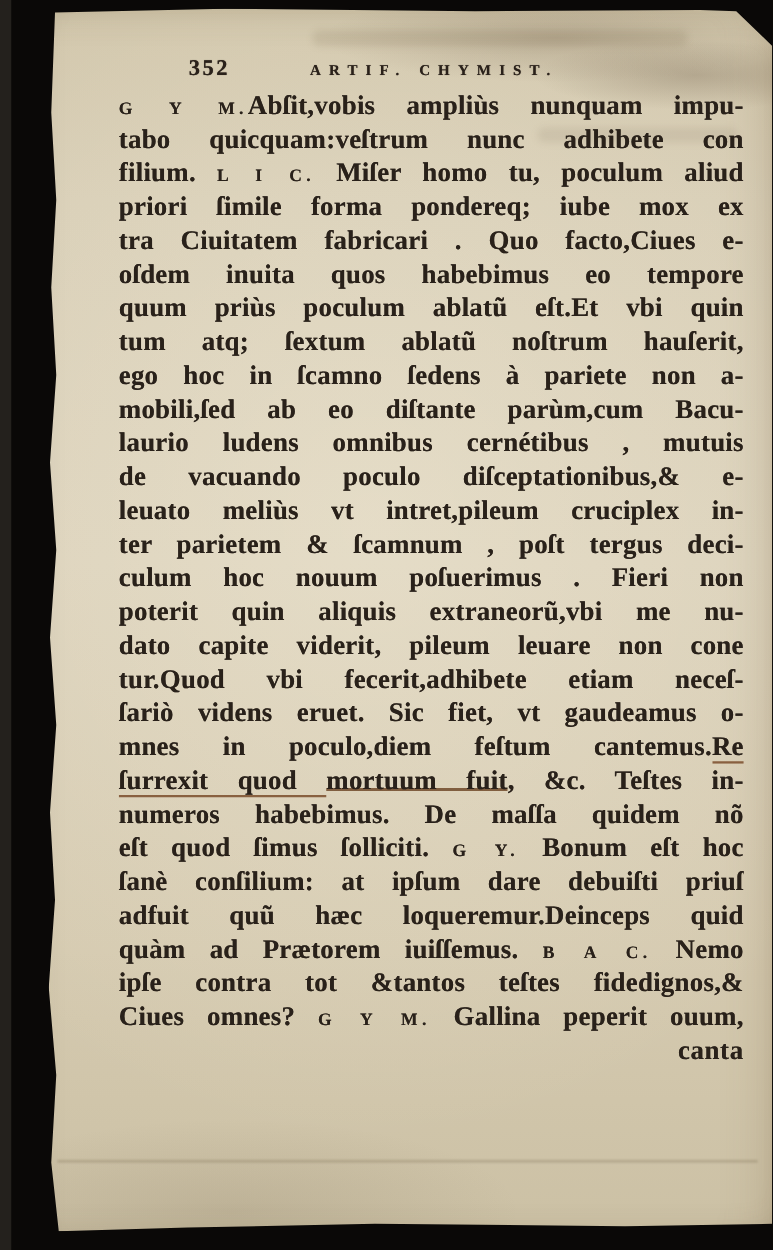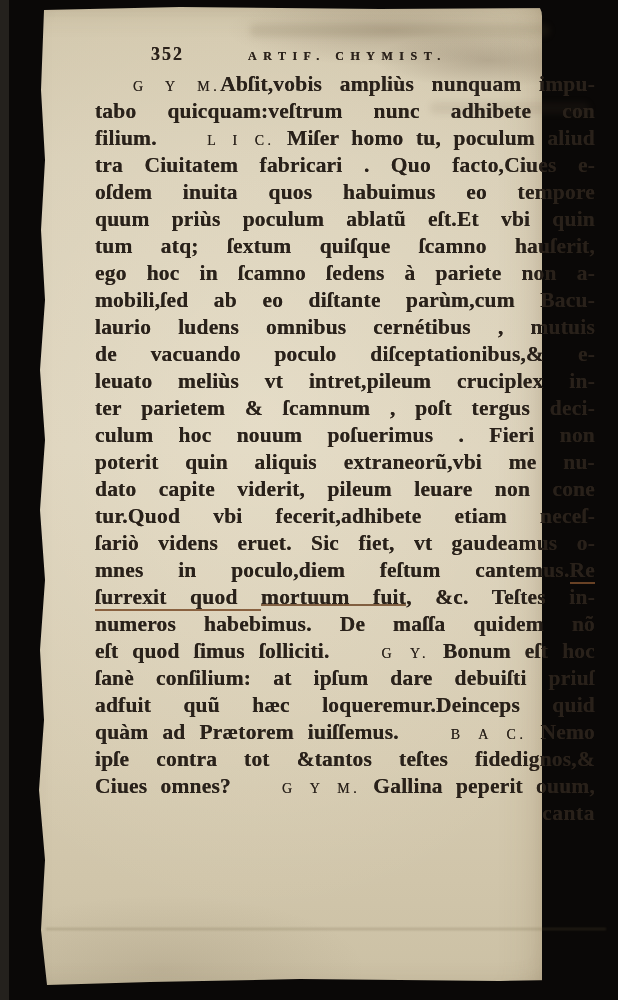--- a/index.html
+++ b/index.html
@@ -13,7 +13,7 @@
     background:#24211d;
   }
   .paper{
-    position:absolute;left:0;top:0;width:542px;height:1000px;
+    position:absolute;left:0;top:0;width:618px;height:1000px;
     background:
       radial-gradient(42% 5% at 72% 3%, rgba(92,72,50,.22), transparent 72%),
       radial-gradient(30% 4% at 90% 6%, rgba(80,62,42,.25), transparent 70%),

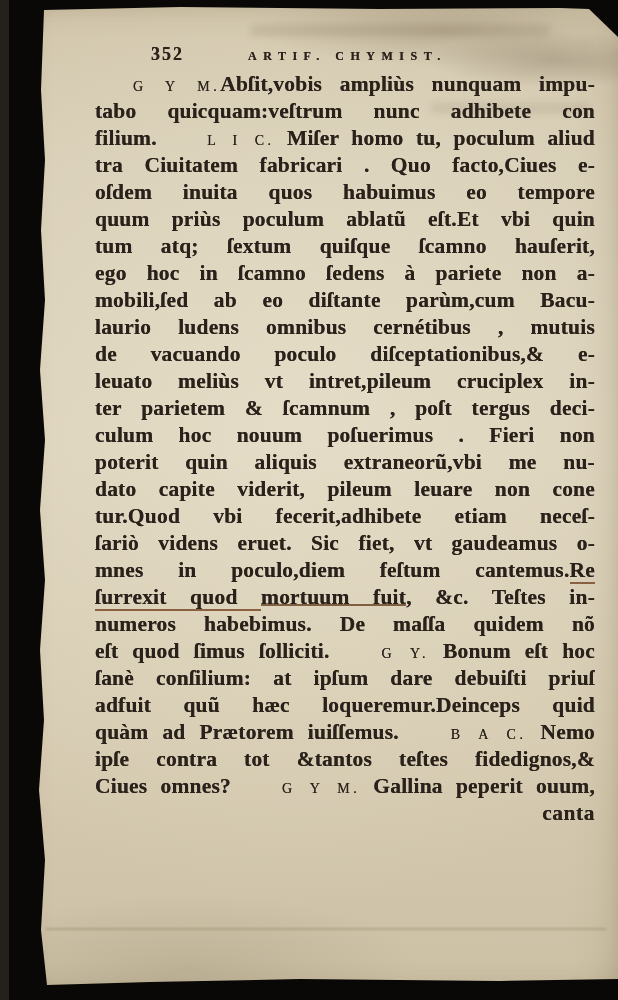--- a/index.html
+++ b/index.html
@@ -70,7 +70,7 @@
     letter-spacing:.2px;
   }
   .speaker{
-    font-size:14px;font-weight:normal;letter-spacing:3.5px;margin-left:38px;
+    font-size:14px;font-weight:bold;letter-spacing:3.5px;
   }
   .ink-u{
     border-bottom:2px solid rgba(122,76,42,.85);

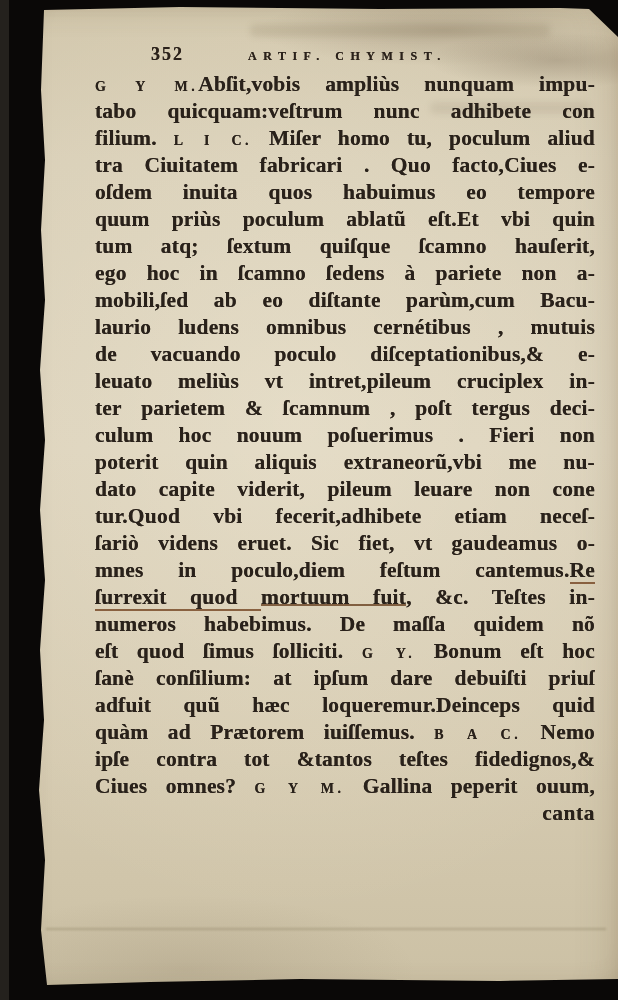--- a/index.html
+++ b/index.html
@@ -103,6 +103,7 @@
     <div class="line"><span class="speaker">G Y M.</span><span>Abſit,vobis ampliùs nunquam impu-</span></div>
       <div class="line"><span>tabo quicquam:veſtrum nunc adhibete con</span></div>
       <div class="line"><span>filium. </span><span class="speaker">L I C.</span><span> Miſer homo tu, poculum aliud</span></div>
+      <div class="line"><span>priori ſimile forma pondereq; iube mox ex</span></div>
       <div class="line"><span>tra Ciuitatem fabricari . Quo facto,Ciues e-</span></div>
       <div class="line"><span>oſdem inuita quos habuimus eo tempore</span></div>
       <div class="line"><span>quum priùs poculum ablatũ eſt.Et vbi quin</span></div>

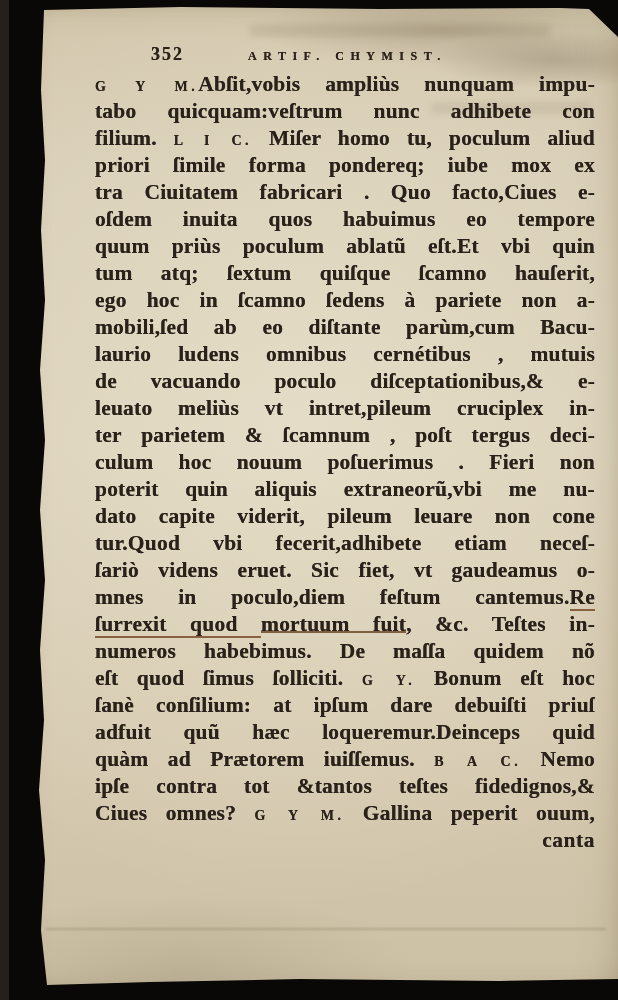--- a/index.html
+++ b/index.html
@@ -105,7 +105,7 @@
       <div class="line"><span>filium. </span><span class="speaker">L I C.</span><span> Miſer homo tu, poculum aliud</span></div>
       <div class="line"><span>priori ſimile forma pondereq; iube mox ex</span></div>
       <div class="line"><span>tra Ciuitatem fabricari . Quo facto,Ciues e-</span></div>
-      <div class="line"><span>oſdem inuita quos habuimus eo tempore</span></div>
+      <div class="line"><span>oſdem inuita quos habebimus eo tempore</span></div>
       <div class="line"><span>quum priùs poculum ablatũ eſt.Et vbi quin</span></div>
       <div class="line"><span>tum atq; ſextum quiſque ſcamno hauſerit,</span></div>
       <div class="line"><span>ego hoc in ſcamno ſedens à pariete non a-</span></div>

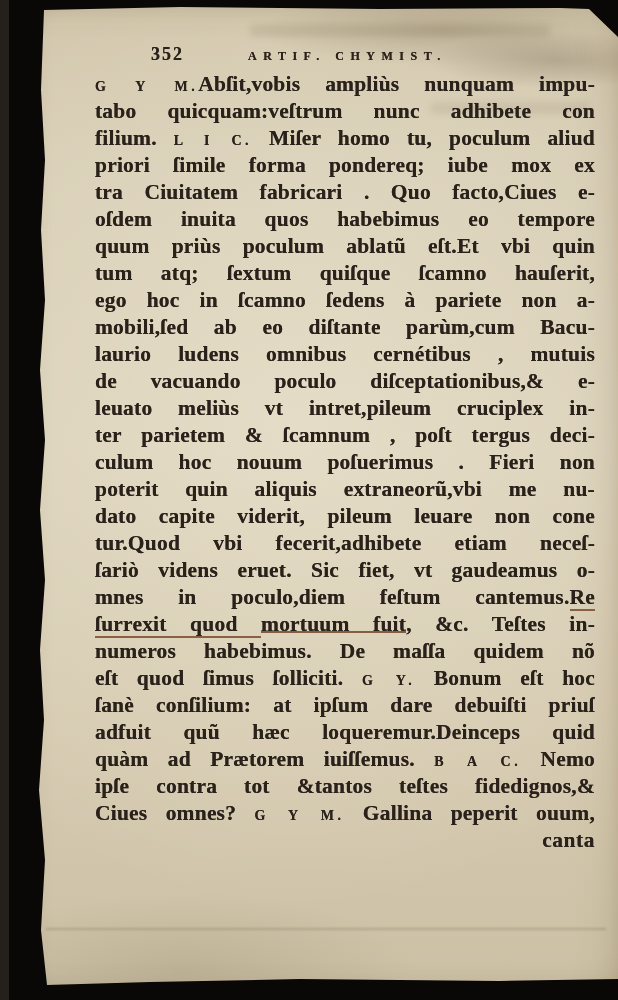--- a/index.html
+++ b/index.html
@@ -107,7 +107,7 @@
       <div class="line"><span>tra Ciuitatem fabricari . Quo facto,Ciues e-</span></div>
       <div class="line"><span>oſdem inuita quos habebimus eo tempore</span></div>
       <div class="line"><span>quum priùs poculum ablatũ eſt.Et vbi quin</span></div>
-      <div class="line"><span>tum atq; ſextum quiſque ſcamno hauſerit,</span></div>
+      <div class="line"><span>tum atq; ſextum ablatũ noſtrum hauſerit,</span></div>
       <div class="line"><span>ego hoc in ſcamno ſedens à pariete non a-</span></div>
       <div class="line"><span>mobili,ſed ab eo diſtante parùm,cum Bacu-</span></div>
       <div class="line"><span>laurio ludens omnibus cernétibus , mutuis</span></div>

